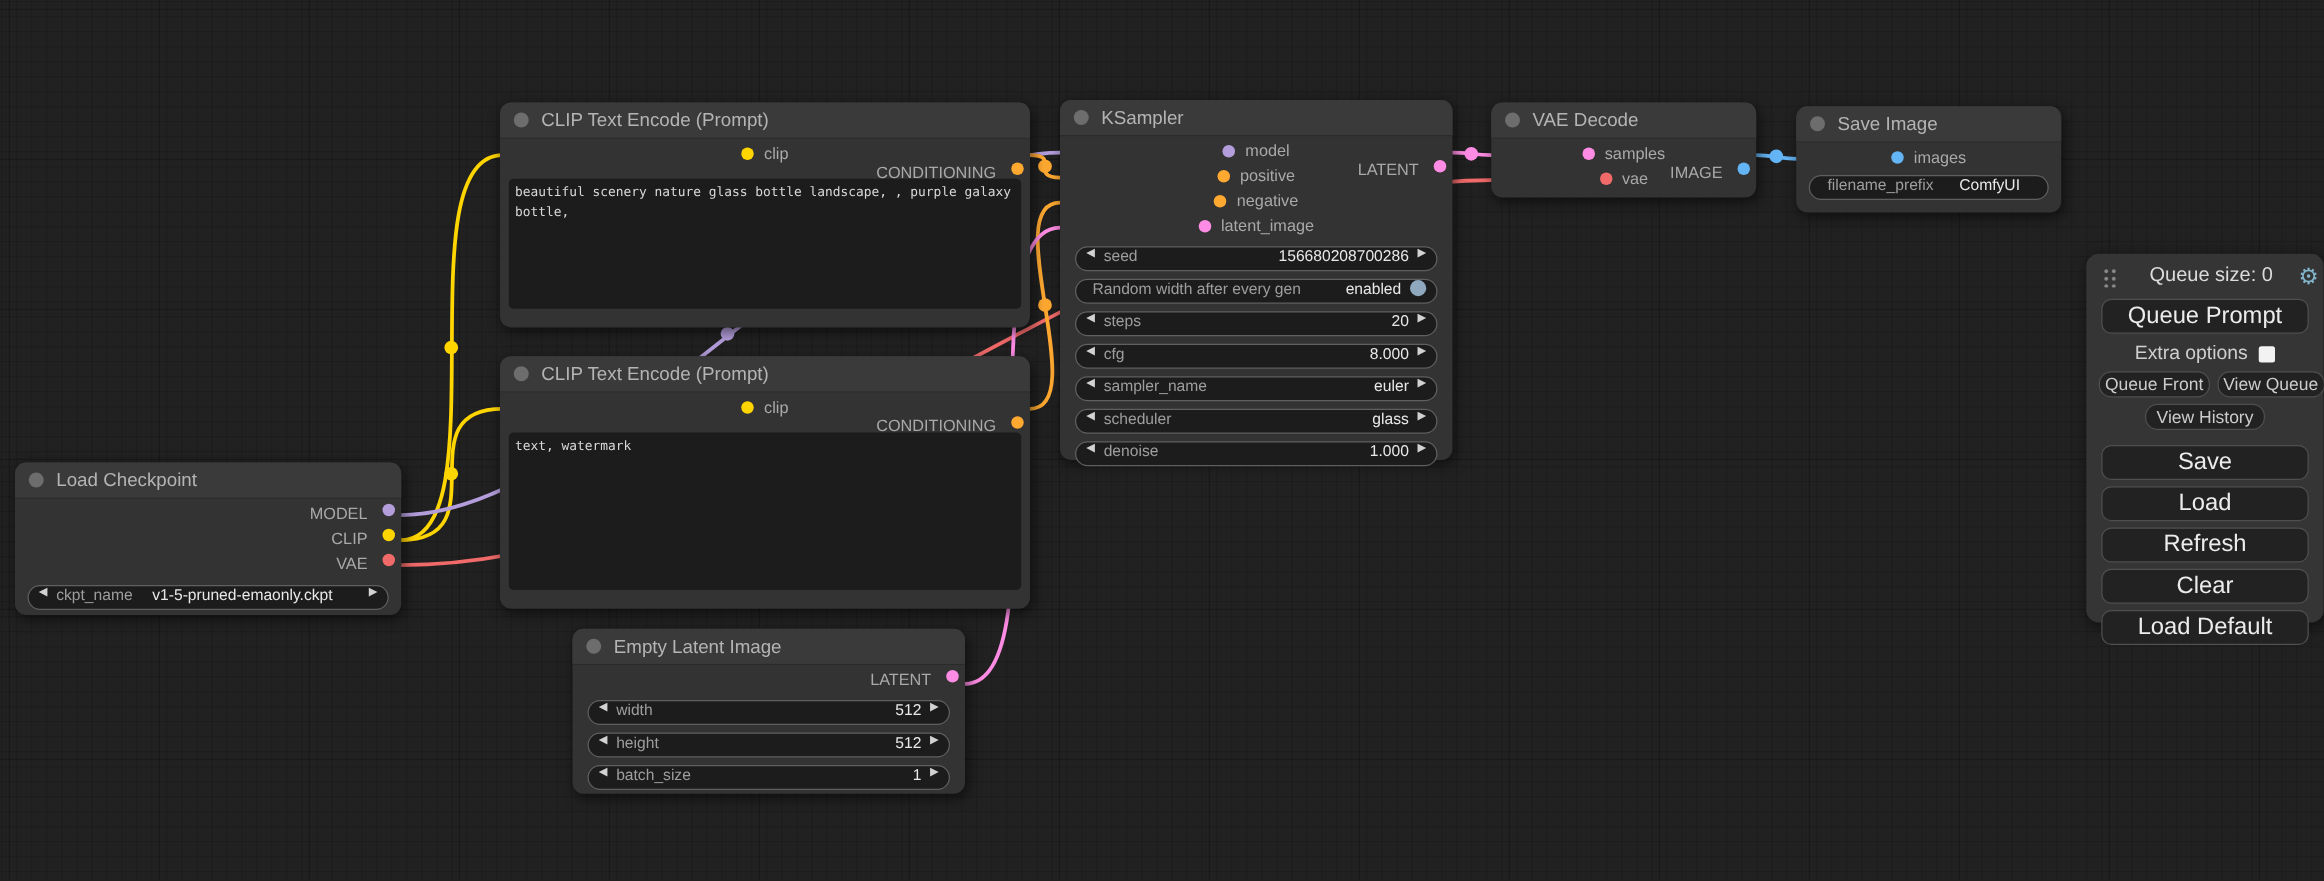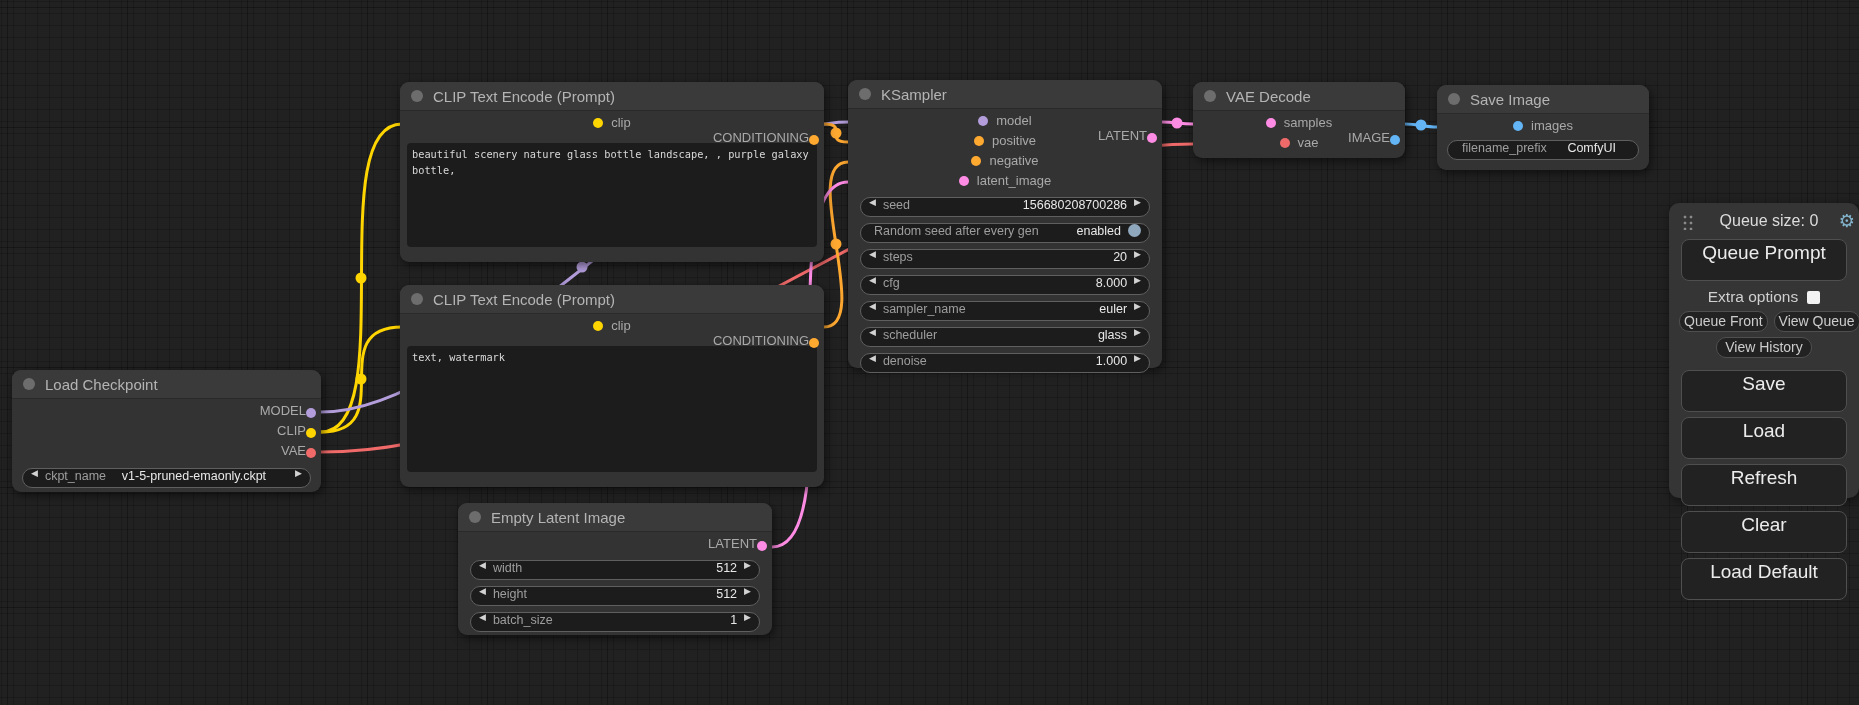--- a/index.html
+++ b/index.html
@@ -29,7 +29,7 @@
   .slots{padding-top:4px;}
   .srow{display:flex;align-items:center;height:20px;padding:0 5px;font-size:13px;color:#a9a9a9;flex-direction:column;}
   .in{display:flex;align-items:center;gap:8px;min-width:0;}
-  .out{display:flex;align-items:flex-end;gap:0;margin-left:auto;}
+  .out{display:flex;align-items:flex-start;gap:12px;margin-left:auto;}
   .dot{width:10px;height:10px;border-radius:50%;flex:none;}
   .c-model{background:#B39DDB}.c-clip{background:#FFD500}.c-vae{background:#F16A6A}
   .c-cond{background:#FFA931}.c-latent{background:#FF8CE4}.c-image{background:#64B5F6}

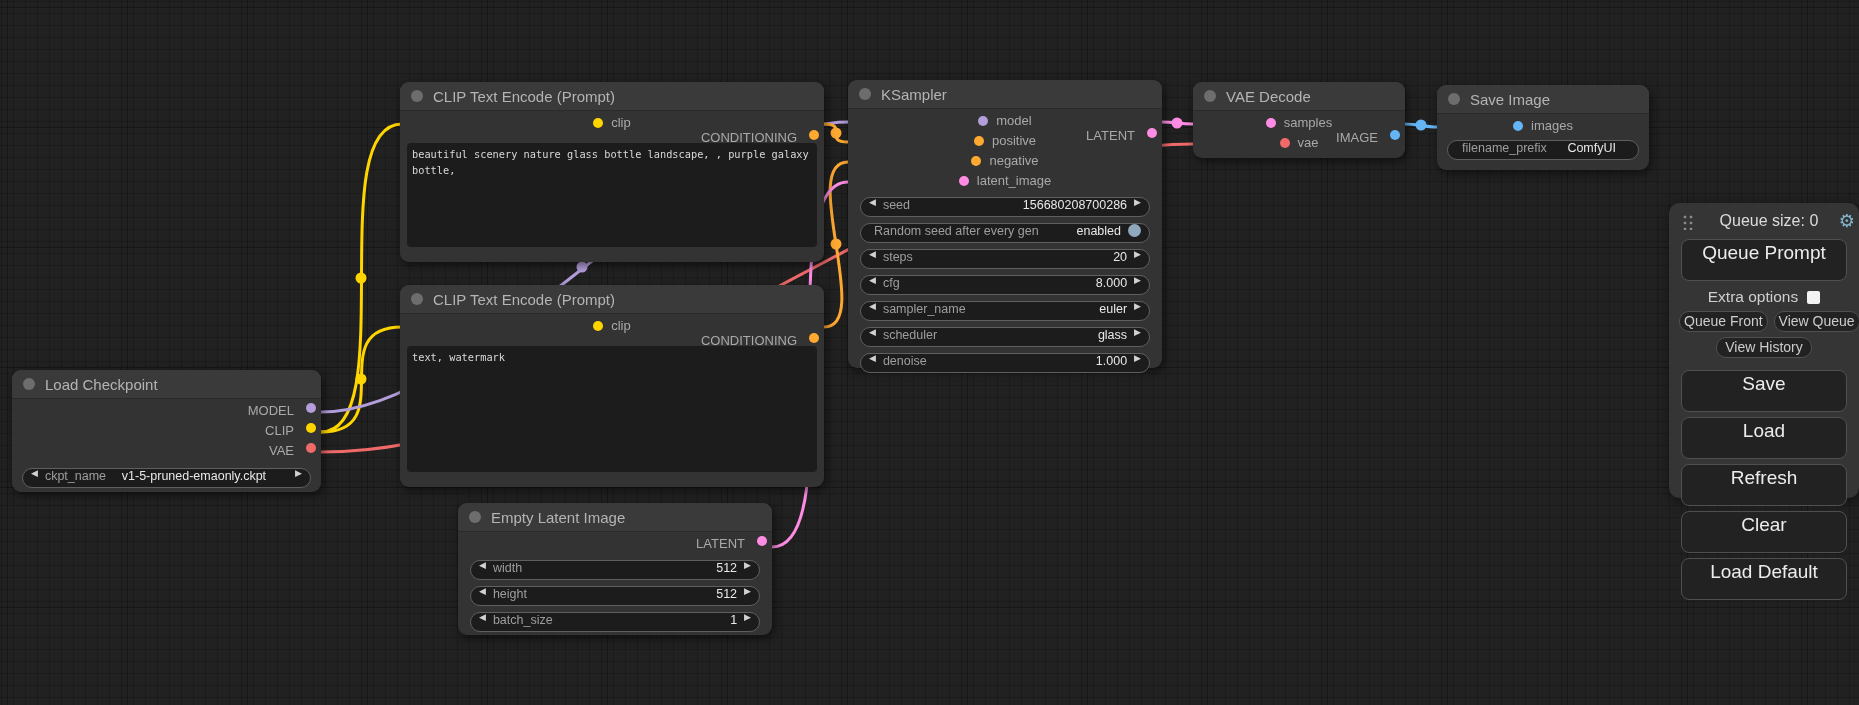--- a/index.html
+++ b/index.html
@@ -218,7 +218,7 @@
       <span class="arr">▶</span>
     </div>
     <div class="widget">
-      <span style="padding-left:5px;">Random seed after every gen</span>
+      <span style="padding-left:5px;">Random width after every gen</span>
       <span class="val">enabled</span>
       <span class="toggle-dot"></span>
     </div>

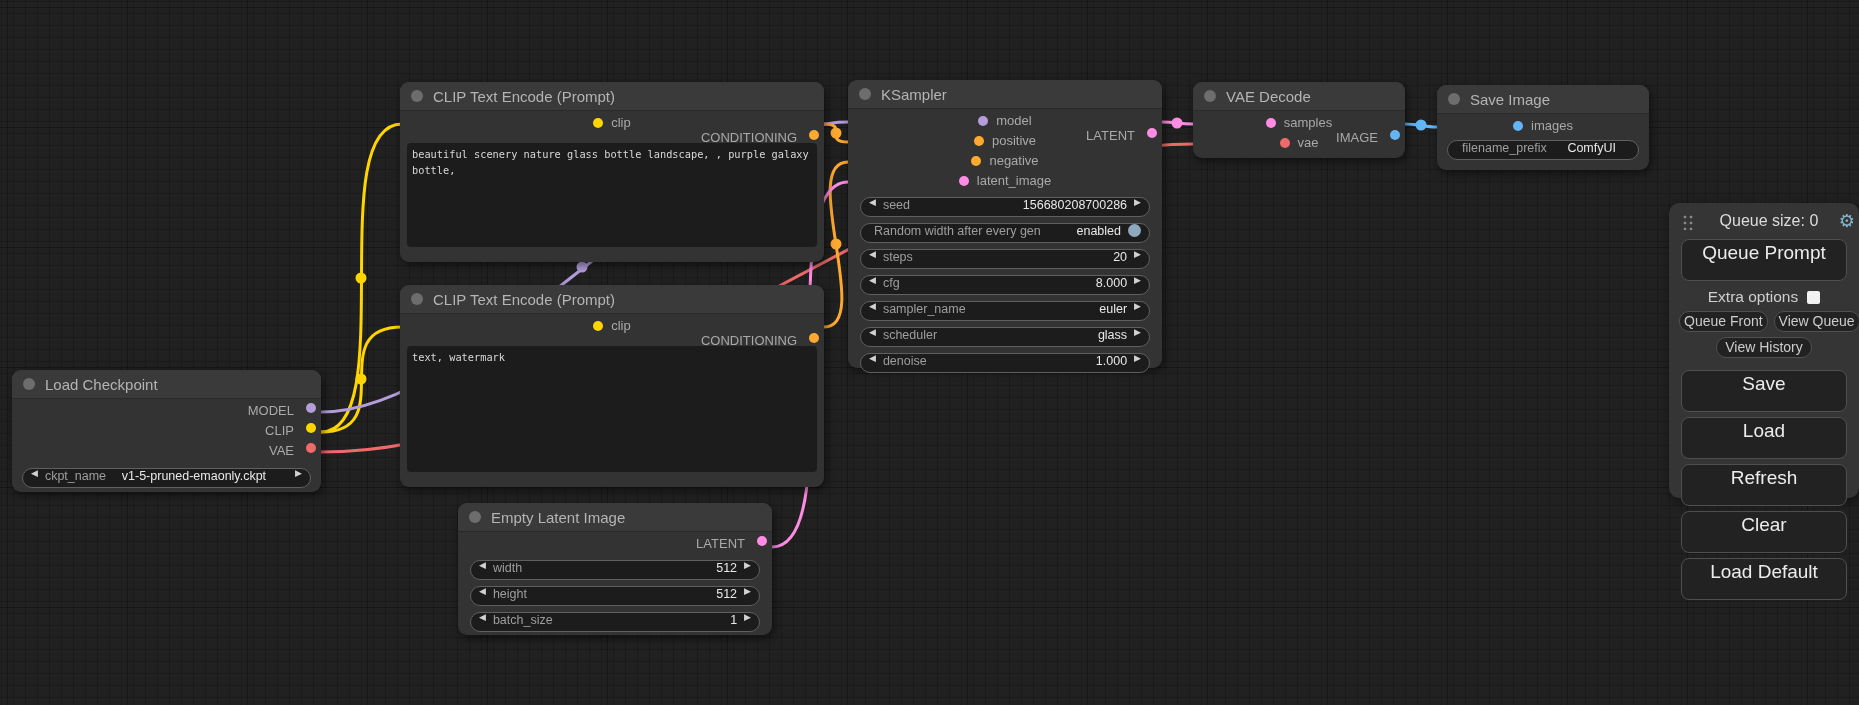--- a/index.html
+++ b/index.html
@@ -62,7 +62,7 @@
   .qbtn{
     display:block;box-sizing:border-box;width:calc(100% - 24px);margin:5px 12px;
     background:#222222;border:1px solid #4f4f4f;border-radius:8px;color:#ececec;
-    font-size:19px;text-align:center;padding:2px 0 16px 0;font-family:inherit;cursor:pointer;
+    font-size:19px;text-align:center;padding:2px 0 2px 0;font-family:inherit;cursor:pointer;
   }
   .extra-row{display:flex;align-items:center;justify-content:center;gap:9px;margin:7px 0 5px 0;}
   .extra-label{font-size:15.5px;color:#cfcfcf;}

